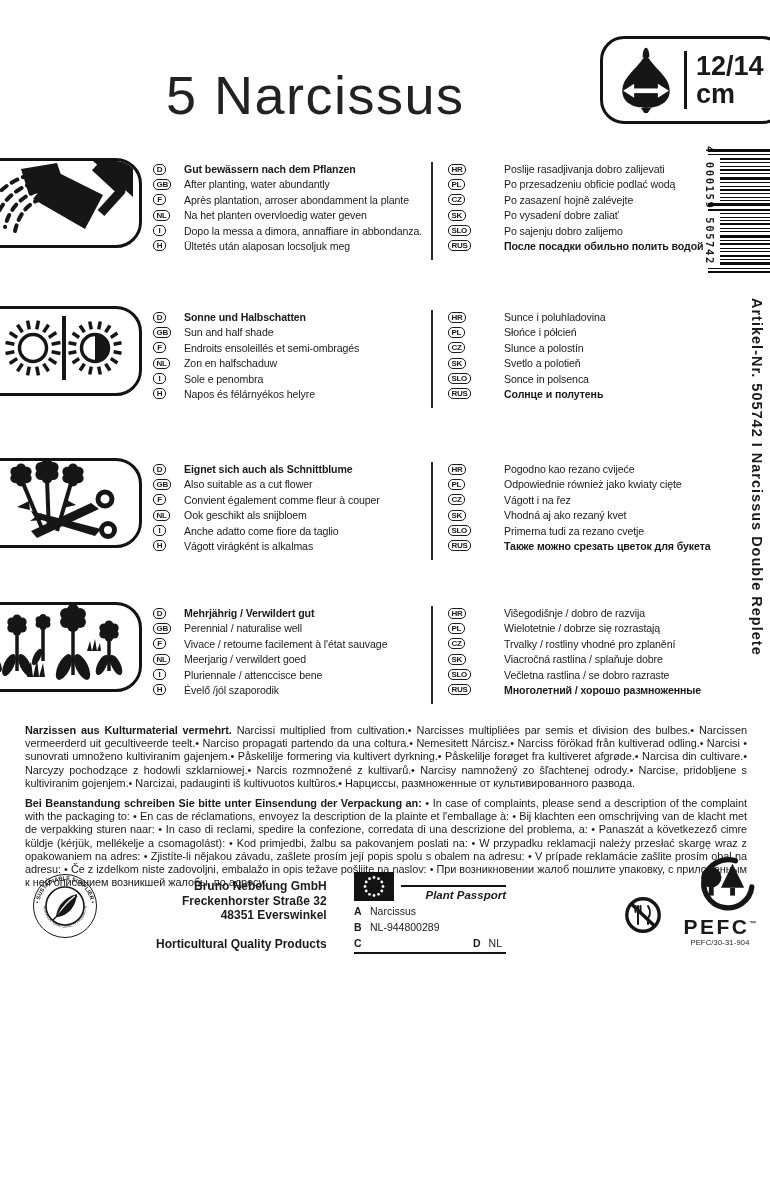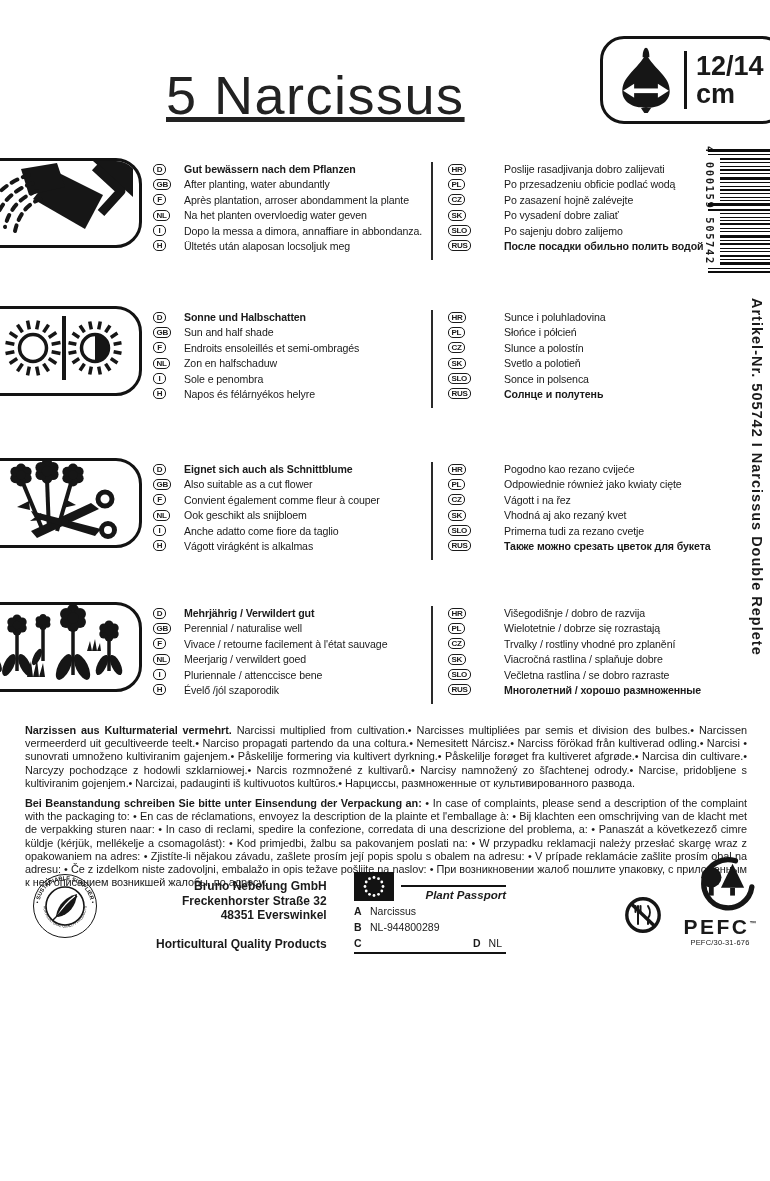--- a/index.html
+++ b/index.html
@@ -9,7 +9,7 @@
 
   
   .title{position:absolute;left:166px;top:64px;font-size:54px;font-weight:300;
-         letter-spacing:1.5px;color:#222;text-decoration:underline;}
+         letter-spacing:1.5px;color:#222;}
 
   
   .size-box{position:absolute;top:36px;right:-16px;width:180px;height:82px;

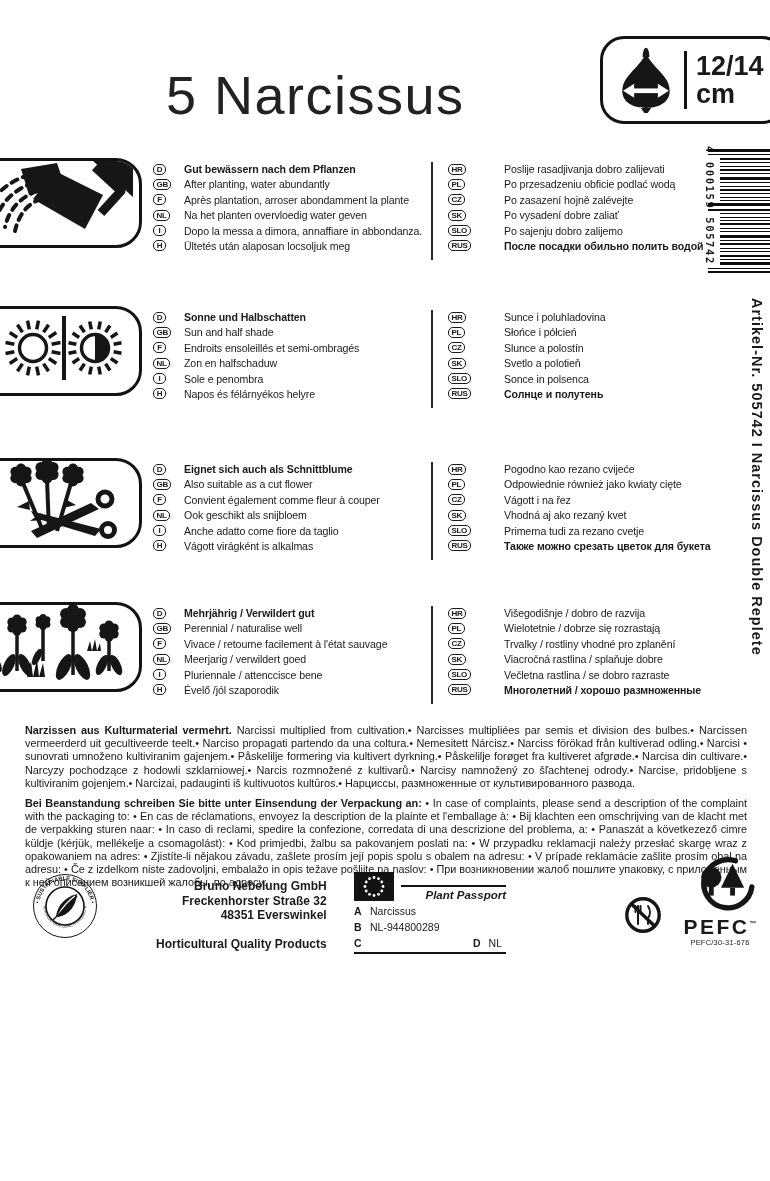--- a/index.html
+++ b/index.html
@@ -723,7 +723,7 @@
       <rect x="50.5" y="33" width="5" height="8"></rect>
     </svg>
     <div class="pefc-name"><span>PEFC</span><span class="pefc-tm">™</span></div>
-    <div class="pefc-cert">PEFC/30-31-676</div>
+    <div class="pefc-cert">PEFC/30-31-904</div>
   </div>
 
 </div>

